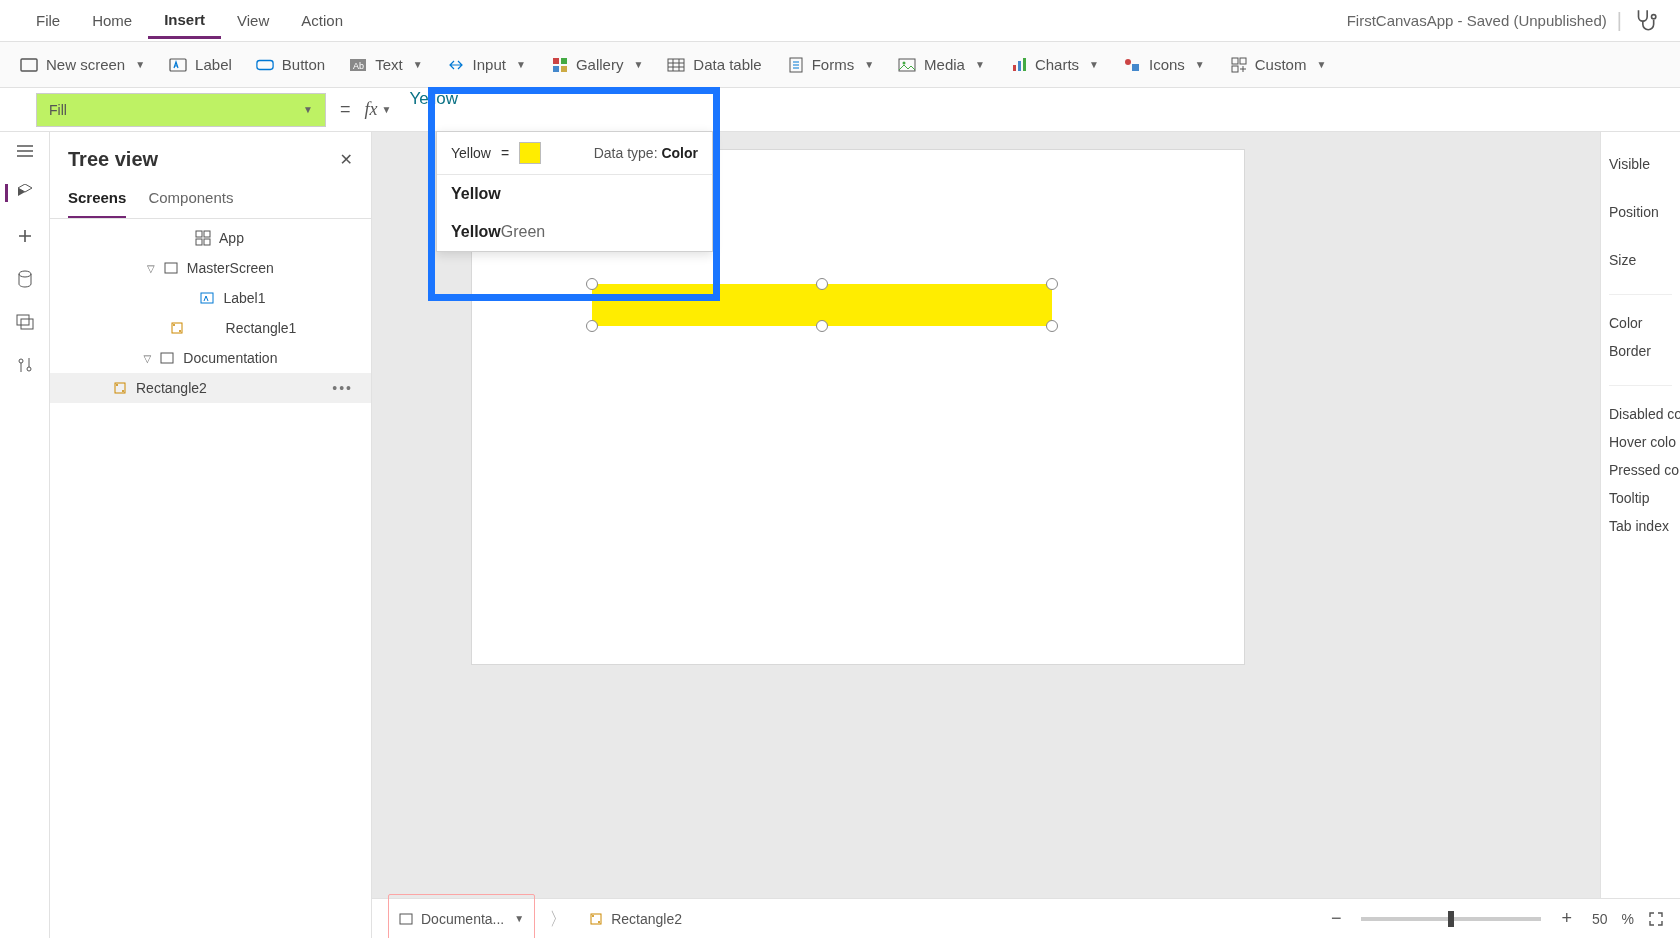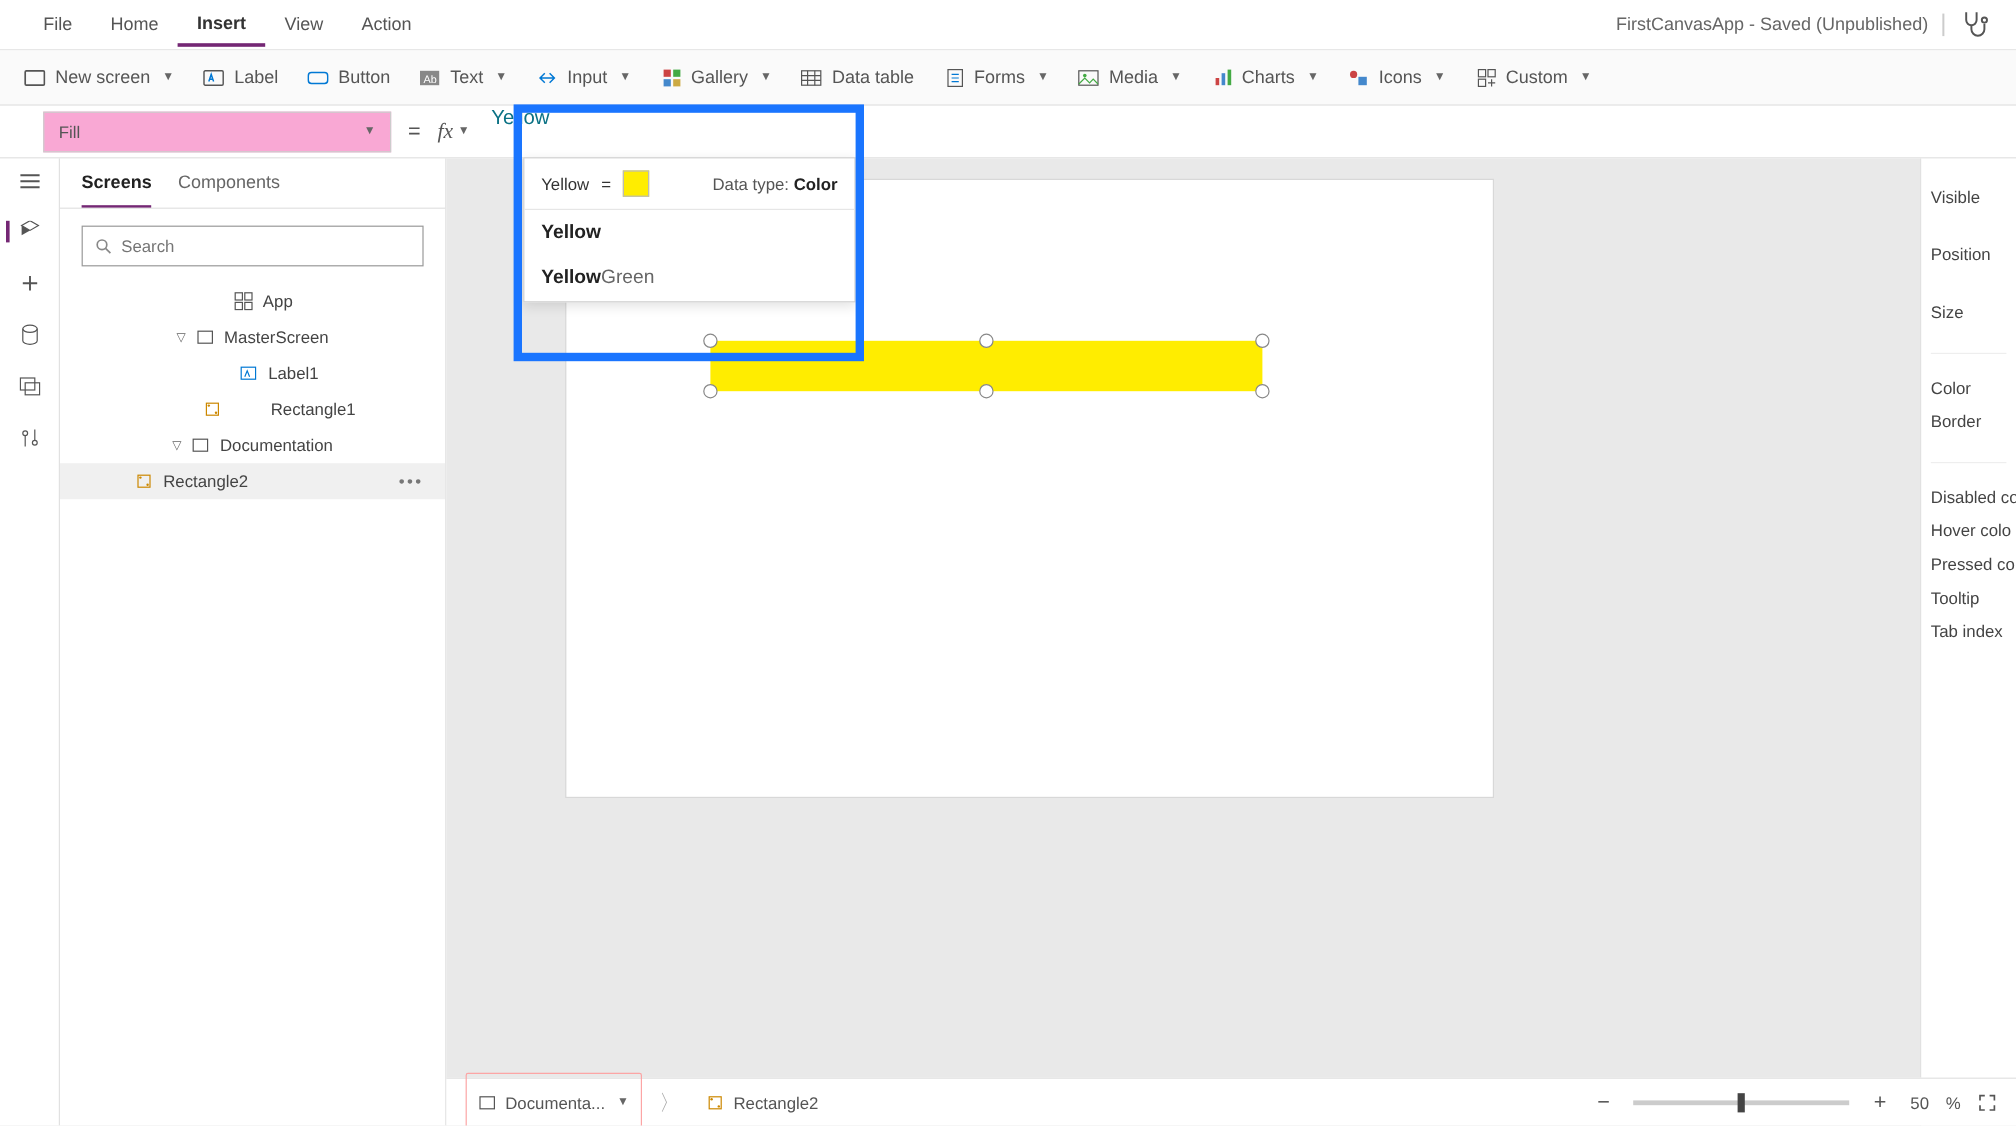--- a/index.html
+++ b/index.html
@@ -21,7 +21,7 @@
 
 
 .formula-row { display:flex; align-items:center; height:44px; border-bottom:1px solid #e1e1e1; }
-.prop-select { width:290px; height:34px; margin-left:36px; border:1px solid #ccc; display:flex; align-items:center; padding:0 12px; color:#555; justify-content:space-between; cursor:pointer; background:#f9a8d4;gap:24px; }
+.prop-select { width:290px; height:34px; margin-left:36px; border:1px solid #ccc; display:flex; align-items:center; padding:0 12px; color:#555; justify-content:space-between; cursor:pointer; background:#bef264;gap:24px; }
 .eq { margin:0 14px; font-size:18px; color:#555; }
 .fx { font-style:italic; font-family:serif; font-size:18px; color:#555; margin-right:4px; }
 .fx-chev { font-size:10px; color:#666; margin-right:6px; }

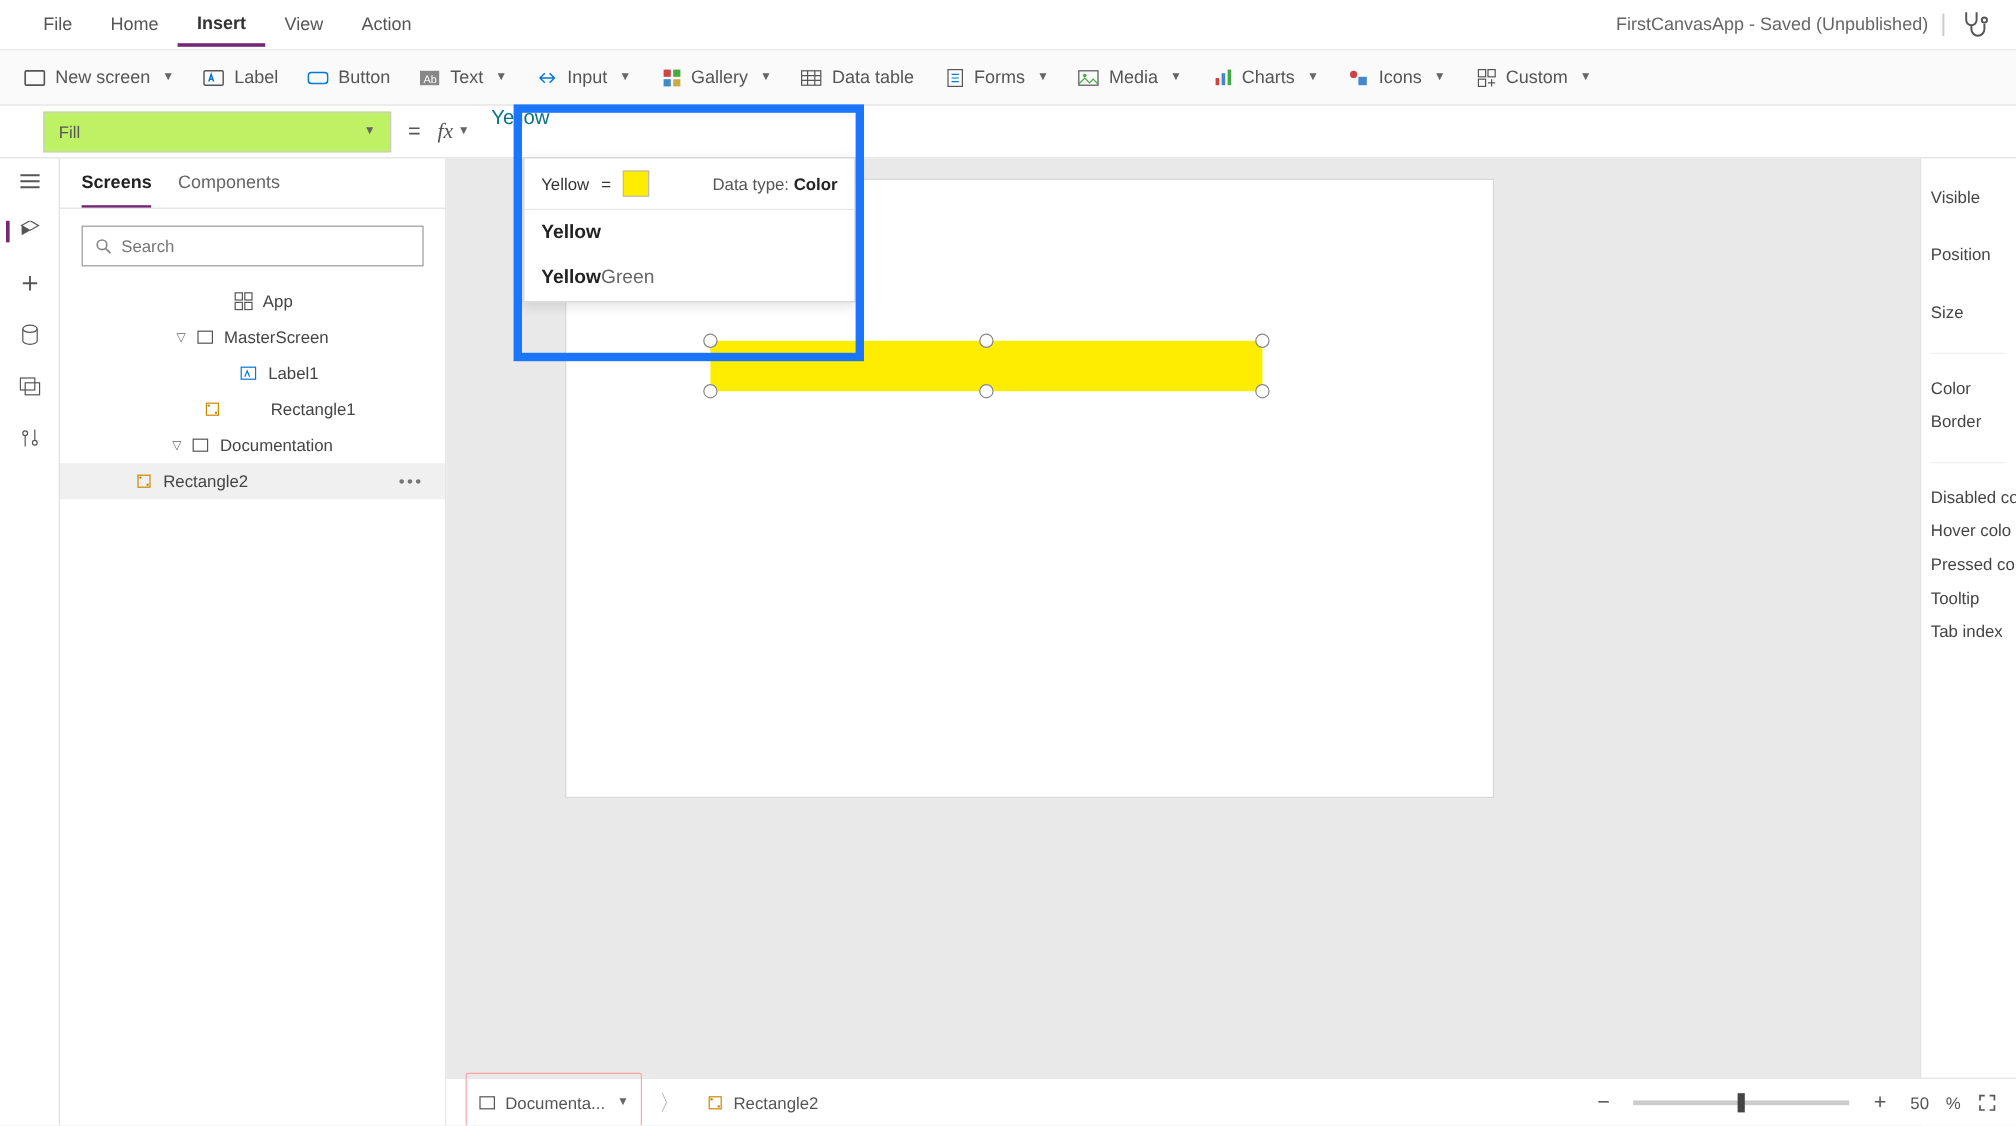--- a/index.html
+++ b/index.html
@@ -305,6 +305,10 @@
   </div>
 
   <div class="tree">
+    <div class="tree-header">
+      <h2>Tree view</h2>
+      <span class="tree-close">✕</span>
+    </div>
     <div class="tree-tabs">
       <div class="tree-tab active">Screens</div>
       <div class="tree-tab">Components</div>

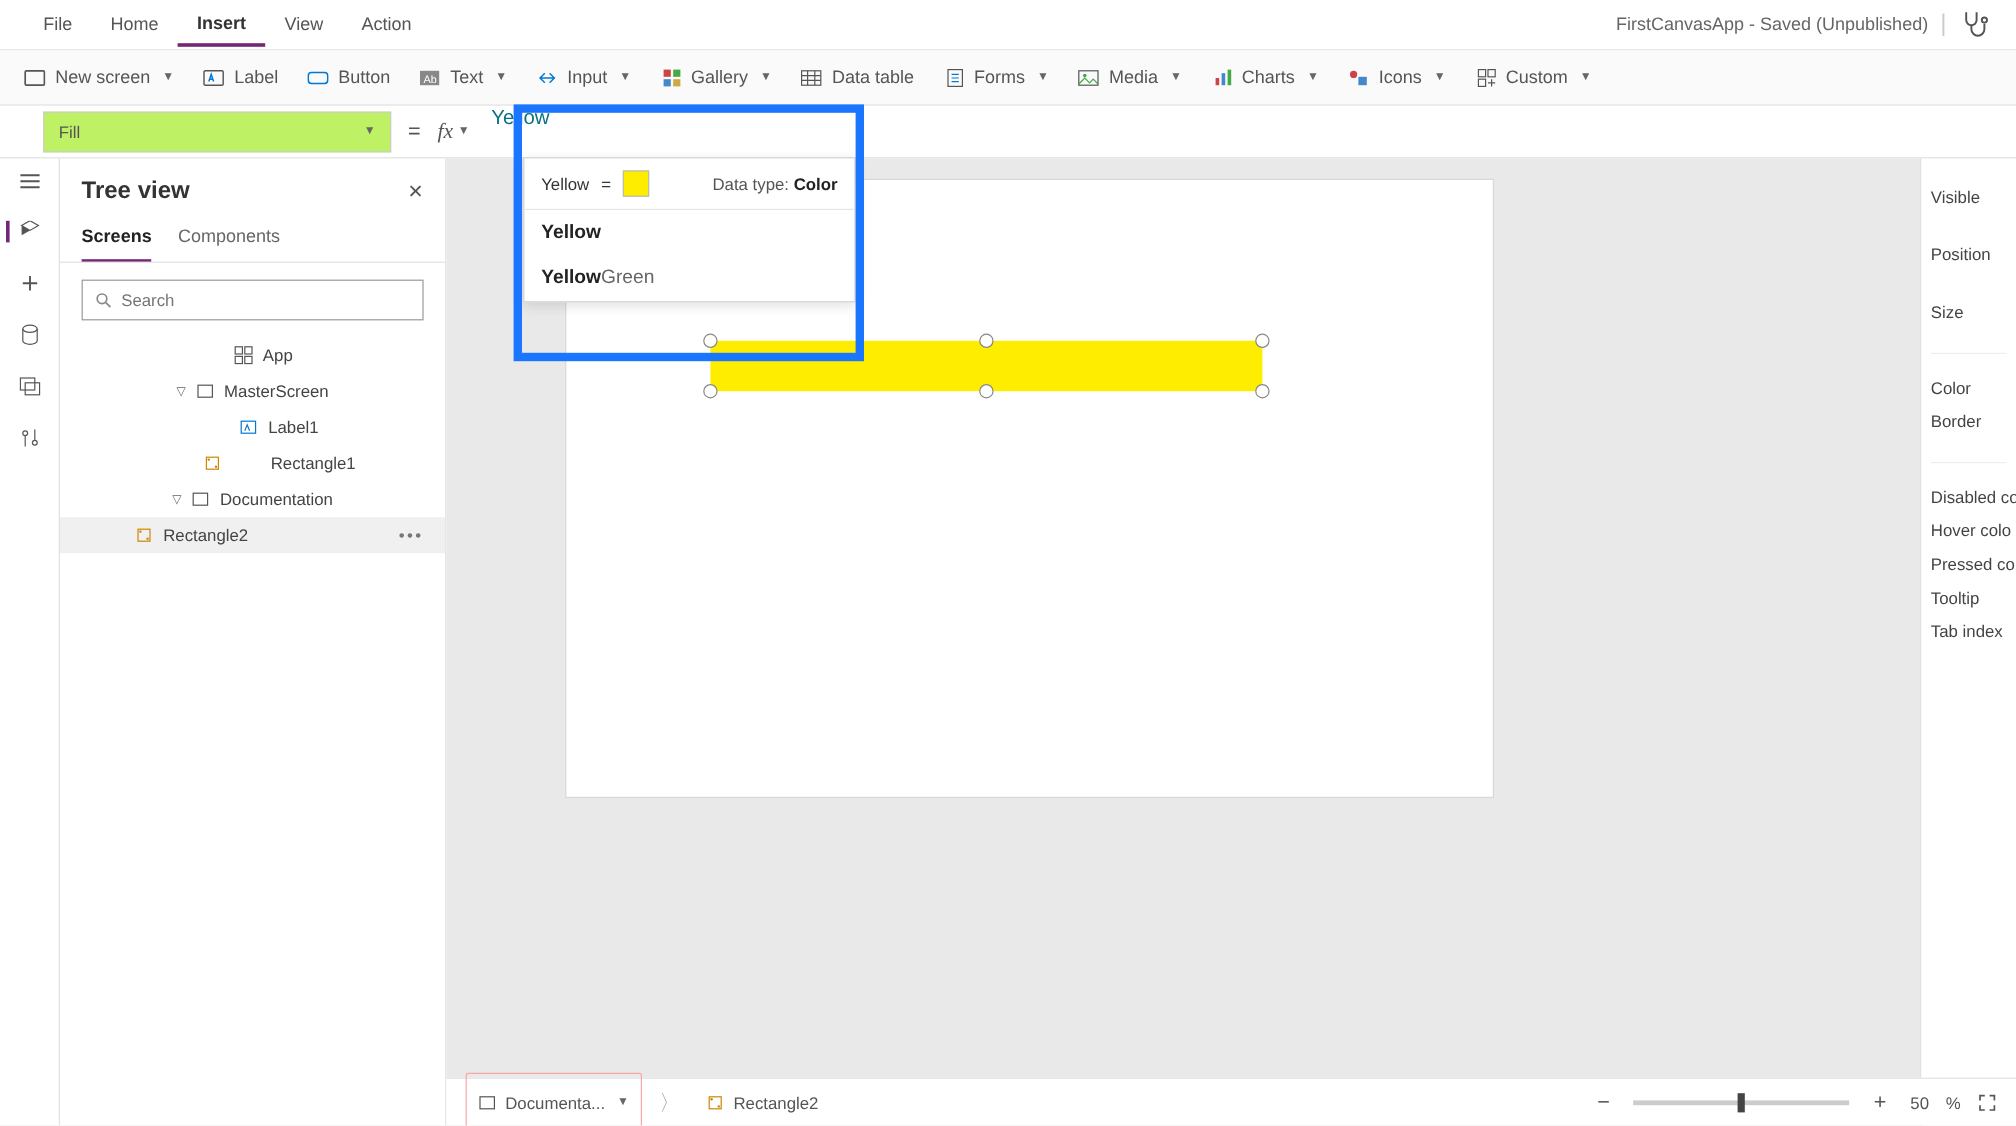--- a/index.html
+++ b/index.html
@@ -313,15 +313,6 @@
       <div class="tree-tab active">Screens</div>
       <div class="tree-tab">Components</div>
     </div>
-    <div class="tree-search">
-      <span>
-          <svg width="14" height="14" viewBox="0 0 14 14">
-            <circle cx="6" cy="6" r="4" fill="none" stroke="#888" stroke-width="1.4"></circle>
-            <path d="M9 9l4 4" stroke="#888" stroke-width="1.4"></path>
-          </svg>
-        </span>
-      <input type="text" placeholder="Search" style="">
-    </div>
     <div class="tree-list" id="tree-list">
         <div class="tree-row indent1">
           <span class="row-icon">

